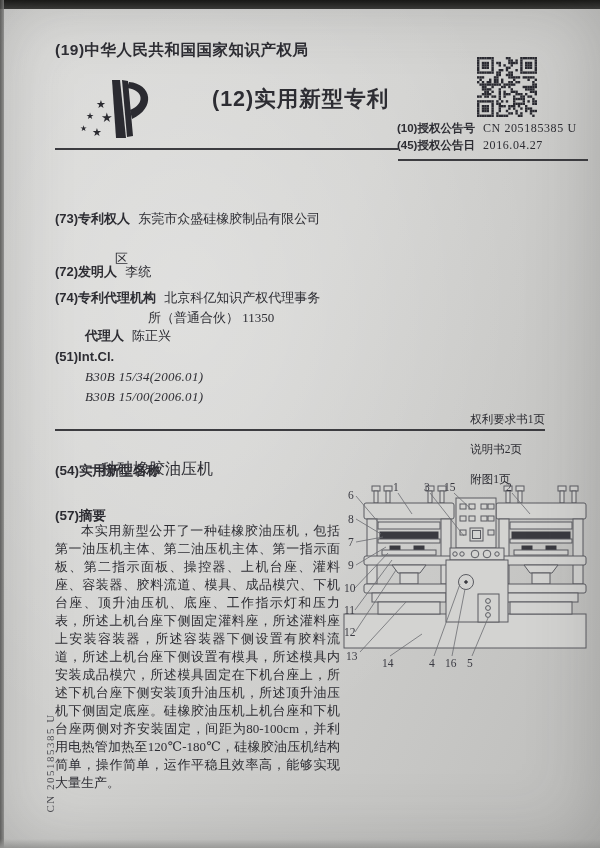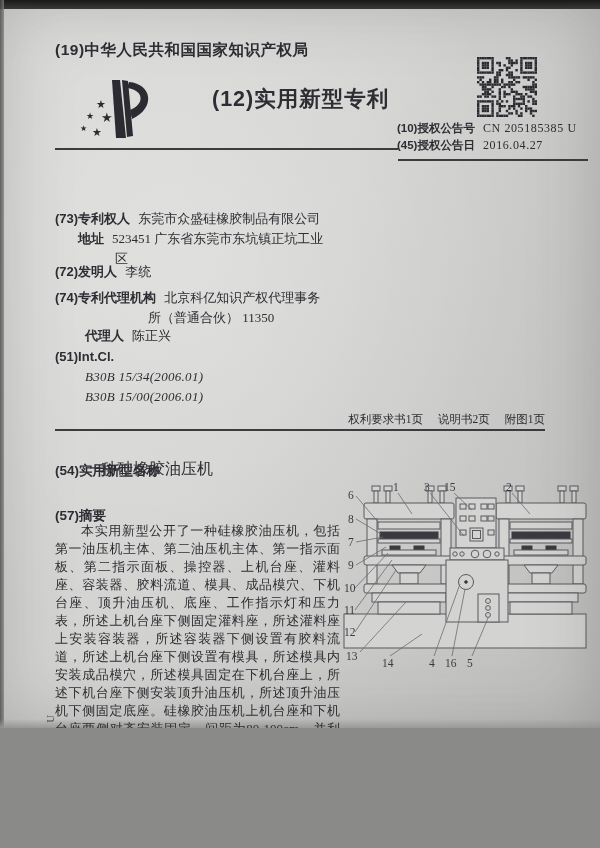--- a/index.html
+++ b/index.html
@@ -9,7 +9,7 @@
     font-family:"Liberation Serif","DejaVu Serif",serif;
   }
   .photo{
-    position:relative;width:600px;height:728px;overflow:hidden;
+    position:relative;width:600px;height:848px;overflow:hidden;
     background:
       radial-gradient(ellipse at 30% 35%, rgba(255,255,255,.28), rgba(255,255,255,0) 60%),
       linear-gradient(115deg,#d8d8d6 0%,#d2d2d0 45%,#c6c6c4 78%,#bdbdbb 100%);

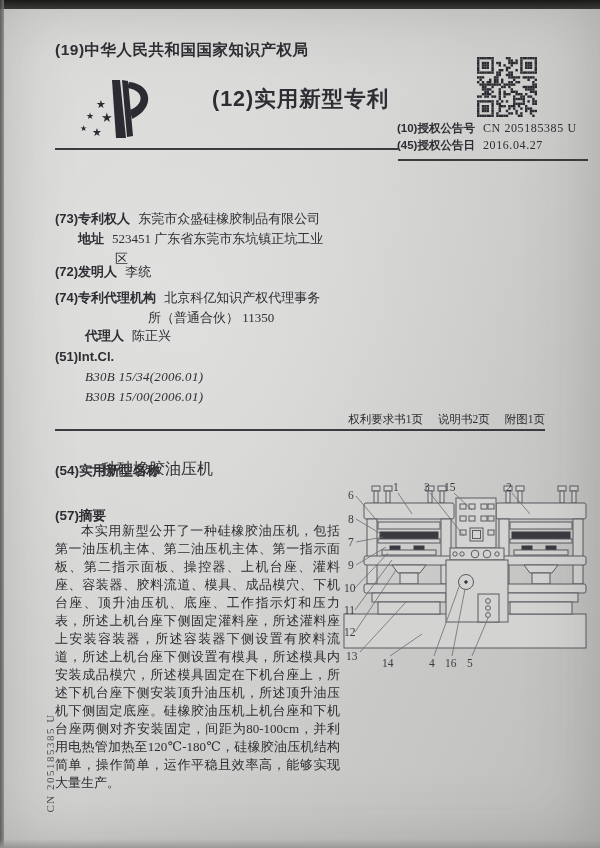--- a/index.html
+++ b/index.html
@@ -404,9 +404,6 @@
   <div class="abs ink field" style="left:55px;top:210px;">
     <span class="lbl">(73)专利权人</span><span class="val">东莞市众盛硅橡胶制品有限公司</span>
   </div>
-  <div class="abs ink field" style="left:78px;top:230px;">
-    <span class="lbl">地址</span><span class="val">523451 广东省东莞市东坑镇正坑工业</span>
-  </div>
   <div class="abs ink field" style="left:115px;top:250px;">
     <span class="val">区</span>
   </div>

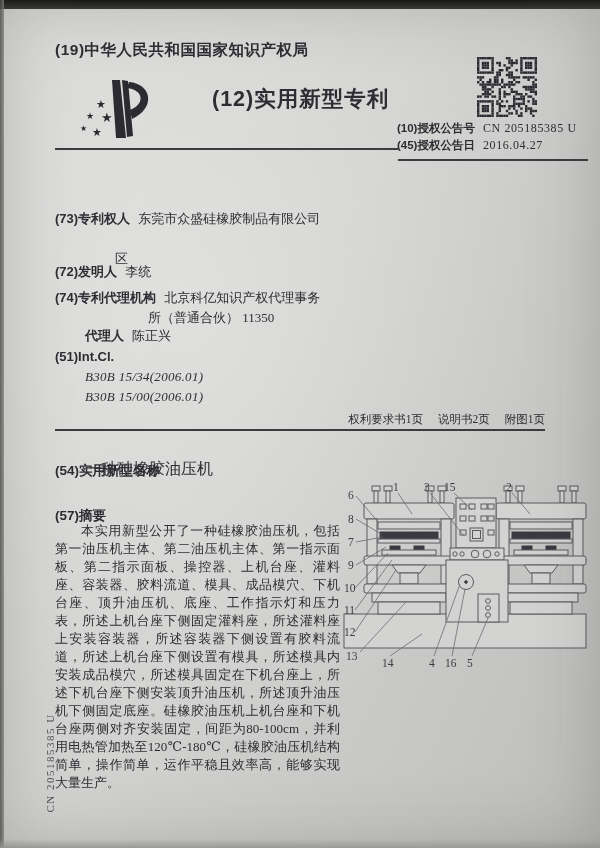--- a/index.html
+++ b/index.html
@@ -42,7 +42,7 @@
   .field .val{font-size:13px;}
   .italic-cls{font-style:italic;font-size:13px;letter-spacing:.3px;}
 
-  .pages-line{right:55px;top:412px;display:flex;gap:15px;font-size:11.5px;}
+  .pages-line{right:55px;top:412px;display:flex;gap:15px;font-size:11.5px;flex-direction:column;}
 
   .sec-lbl{font-family:"Liberation Sans","DejaVu Sans",sans-serif;font-weight:bold;font-size:13.5px;margin-top:26px;}
   .abstract{left:55px;top:522px;width:285px;font-size:13px;line-height:18px;

